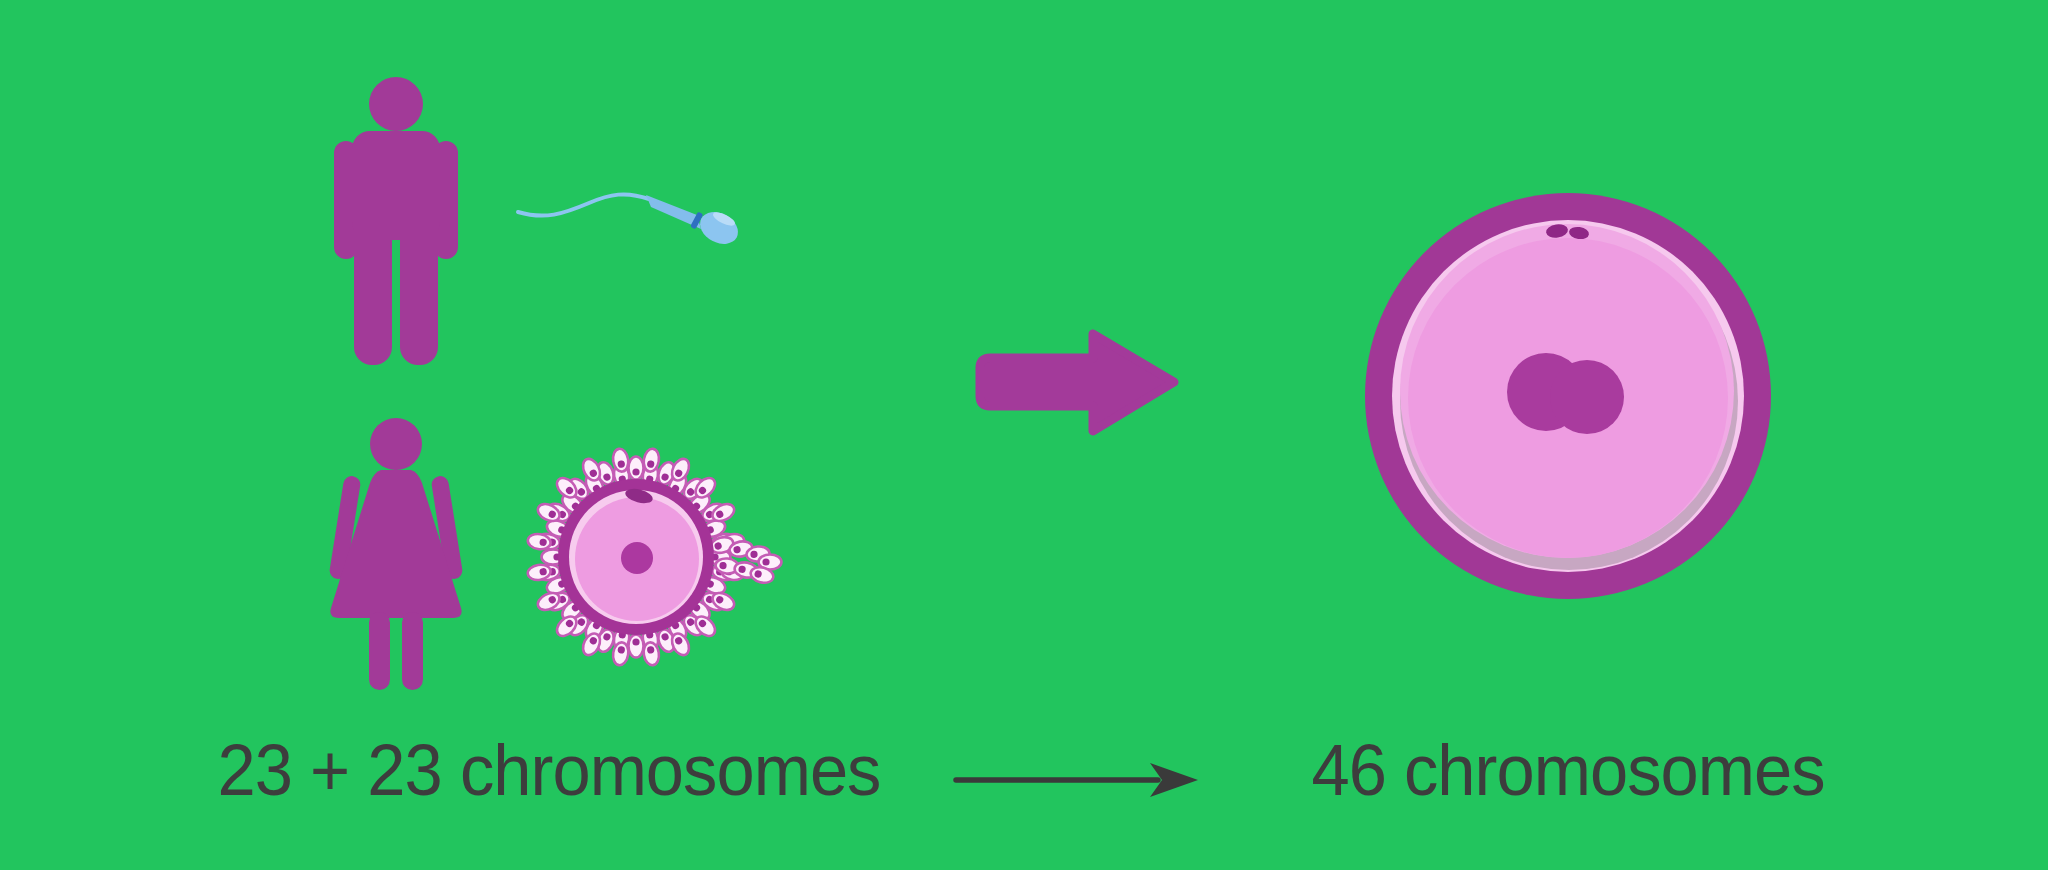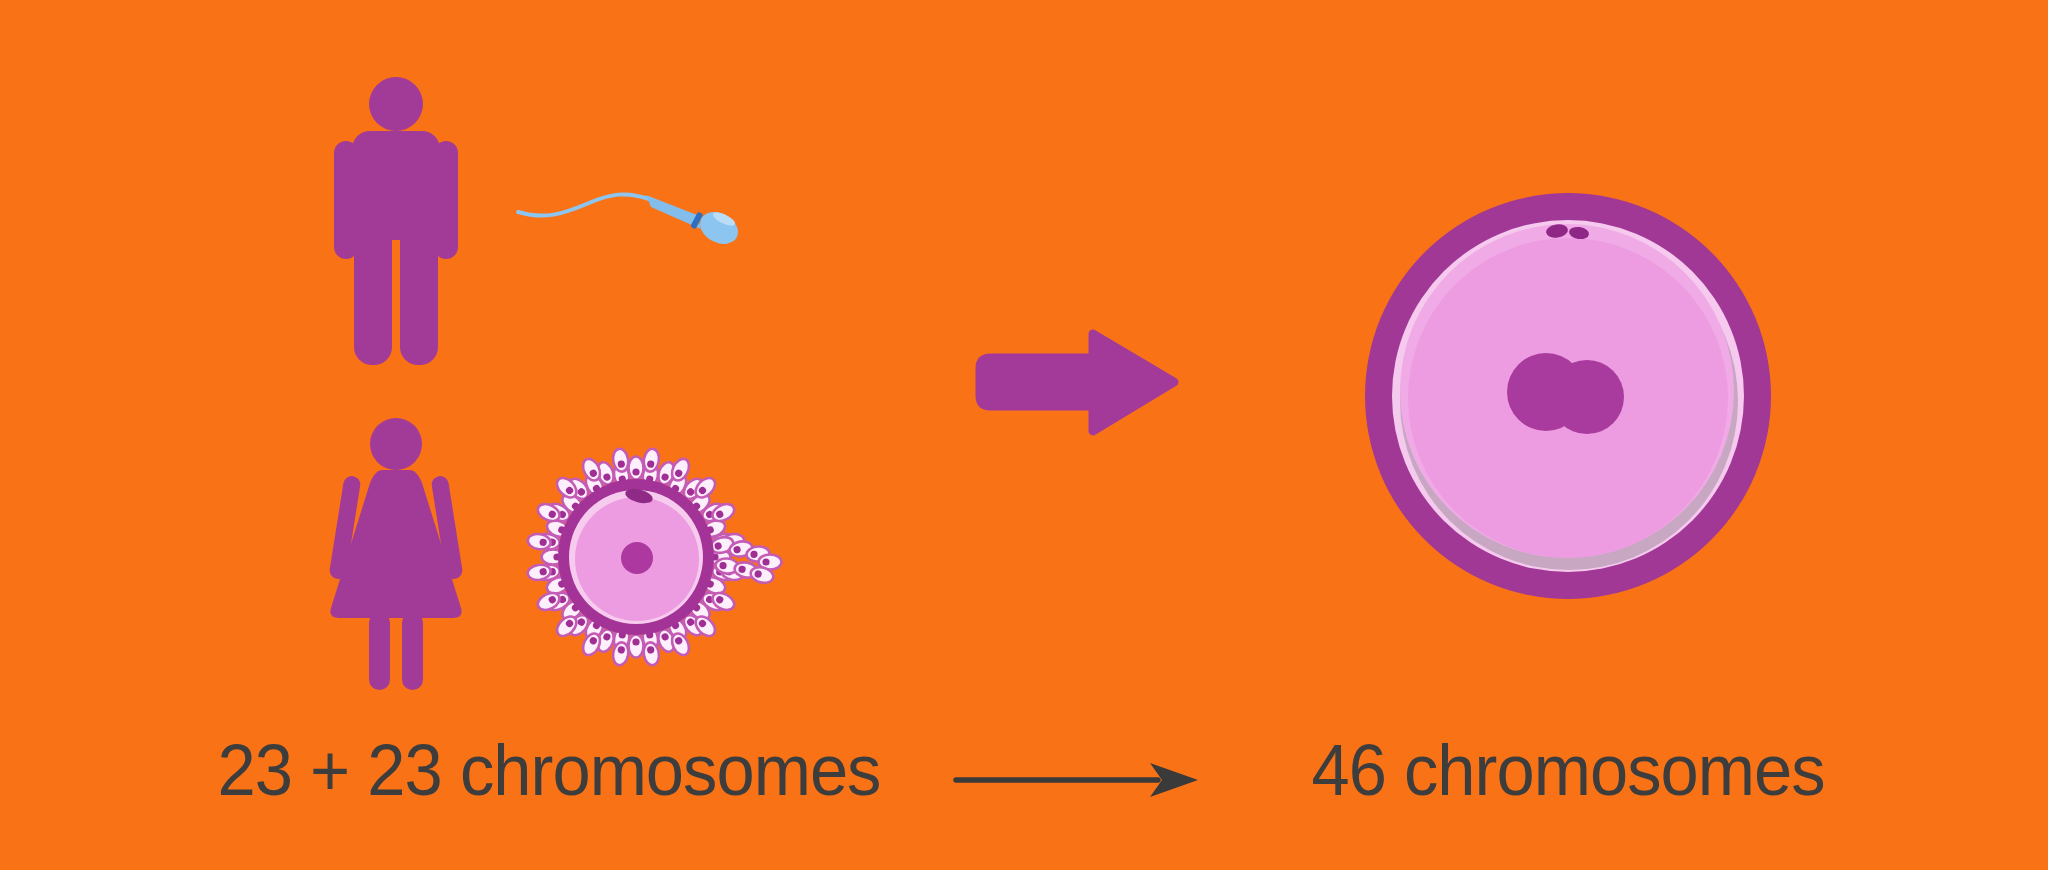--- a/index.html
+++ b/index.html
@@ -8,7 +8,7 @@
     background:#fce4f5;
     font-family:"Liberation Sans", sans-serif;
   }
-  .stage{position:relative;width:2048px;height:870px;background:#f97316;}
+  .stage{position:relative;width:2048px;height:870px;background:#22c55e;}
   svg.diagram{position:absolute;left:0;top:0;}
   .caption{
     position:absolute;

